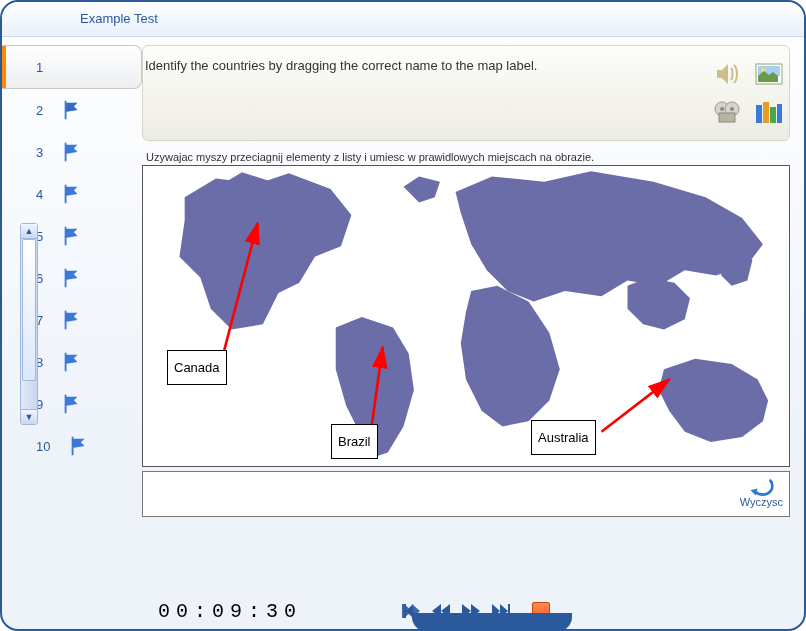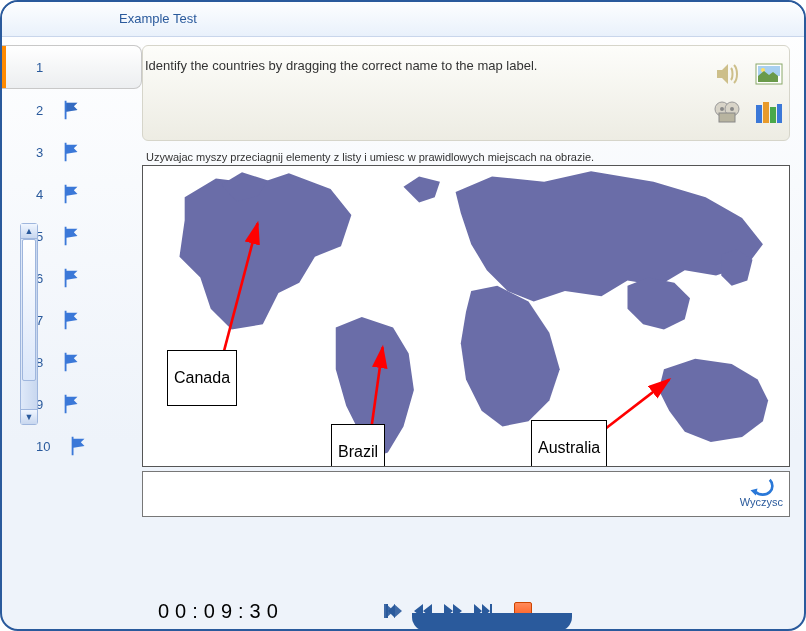--- a/index.html
+++ b/index.html
@@ -4,7 +4,7 @@
 <style>
 html,body{margin:0;padding:0;font-family:Arial,Helvetica,sans-serif;font-size:12px;background:#fff;}
 .window{width:806px;height:631px;position:relative;border:2px solid #2a5a9c;border-radius:18px;box-sizing:border-box;background:linear-gradient(#fff,#eef3fa 70%,#eef3fa);overflow:hidden;}
-.titlebar{height:34px;background:linear-gradient(#fdfeff,#e9f1fb);border-bottom:1px solid #c9d6eb;border-radius:16px 16px 0 0;color:#2a5a9c;font-size:13px;padding-left:117px;line-height:34px;}
+.titlebar{height:34px;background:linear-gradient(#fdfeff,#e9f1fb);border-bottom:1px solid #c9d6eb;border-radius:16px 16px 0 0;color:#2a5a9c;font-size:13px;padding-left:78px;line-height:34px;}
 .body{display:flex;height:560px;}
 .sidebar{width:140px;padding-top:8px;position:relative;}
 .qrow{display:flex;align-items:center;height:42px;padding-left:34px;color:#2a5a9c;font-size:13px;gap:18px;}

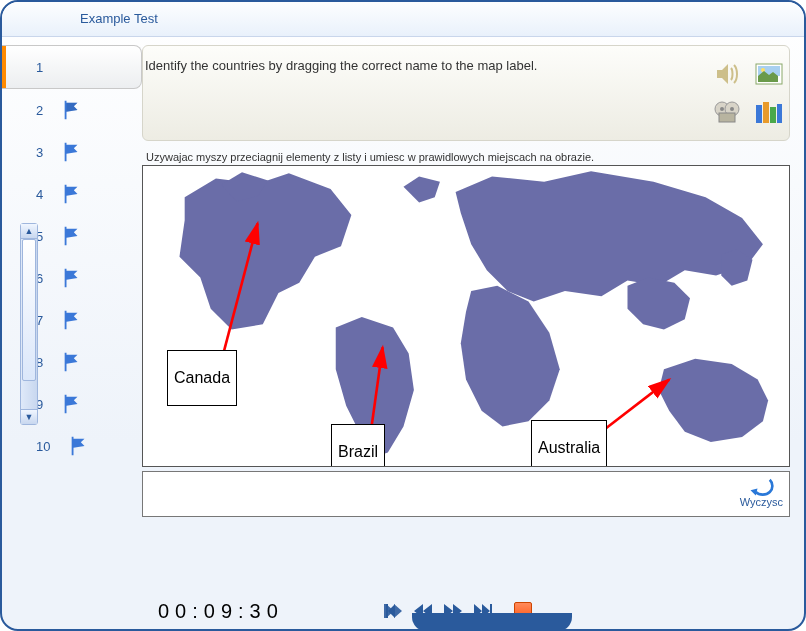--- a/index.html
+++ b/index.html
@@ -24,7 +24,7 @@
 .instr{font-size:11px;color:#333;margin:10px 0 2px 4px;}
 .mapframe{border:1px solid #555;background:#fff;height:300px;position:relative;overflow:hidden;}
 .worldmap{position:absolute;inset:0;}
-.label{position:absolute;border:1px solid #000;background:#fff;font-size:16px;padding:18px 6px;}
+.label{position:absolute;border:1px solid #000;background:#fff;font-size:13px;padding:9px 6px;}
 .dropzone{border:1px solid #777;background:#fff;height:44px;margin-top:4px;position:relative;}
 .undo{position:absolute;right:6px;top:2px;text-align:center;color:#2a5a9c;font-size:11px;}
 .undo svg{width:28px;height:22px;display:block;margin:0 auto;}

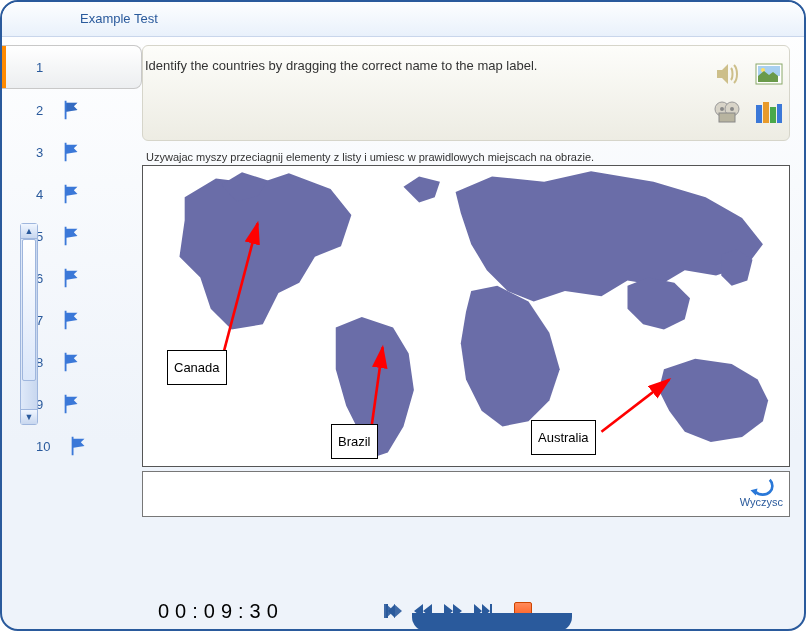--- a/index.html
+++ b/index.html
@@ -29,7 +29,7 @@
 .undo{position:absolute;right:6px;top:2px;text-align:center;color:#2a5a9c;font-size:11px;}
 .undo svg{width:28px;height:22px;display:block;margin:0 auto;}
 .footer{position:absolute;left:150px;right:0;bottom:0;height:36px;display:flex;align-items:center;gap:18px;}
-.timer{font-family:Liberation Sans, sans-serif;font-size:20px;color:#000;letter-spacing:6px;margin-left:6px;}
+.timer{font-family:Liberation Mono, monospace;font-size:20px;color:#000;letter-spacing:6px;margin-left:6px;}
 .controls{display:flex;gap:8px;margin-left:80px;}
 .cbtn{width:22px;height:18px;display:flex;align-items:center;justify-content:center;color:#2a5a9c;}
 .stopbtn{width:16px;height:16px;background:linear-gradient(#ff8a5a,#ff5a1a);border:1px solid #cc4400;border-radius:2px;margin-left:12px;}

